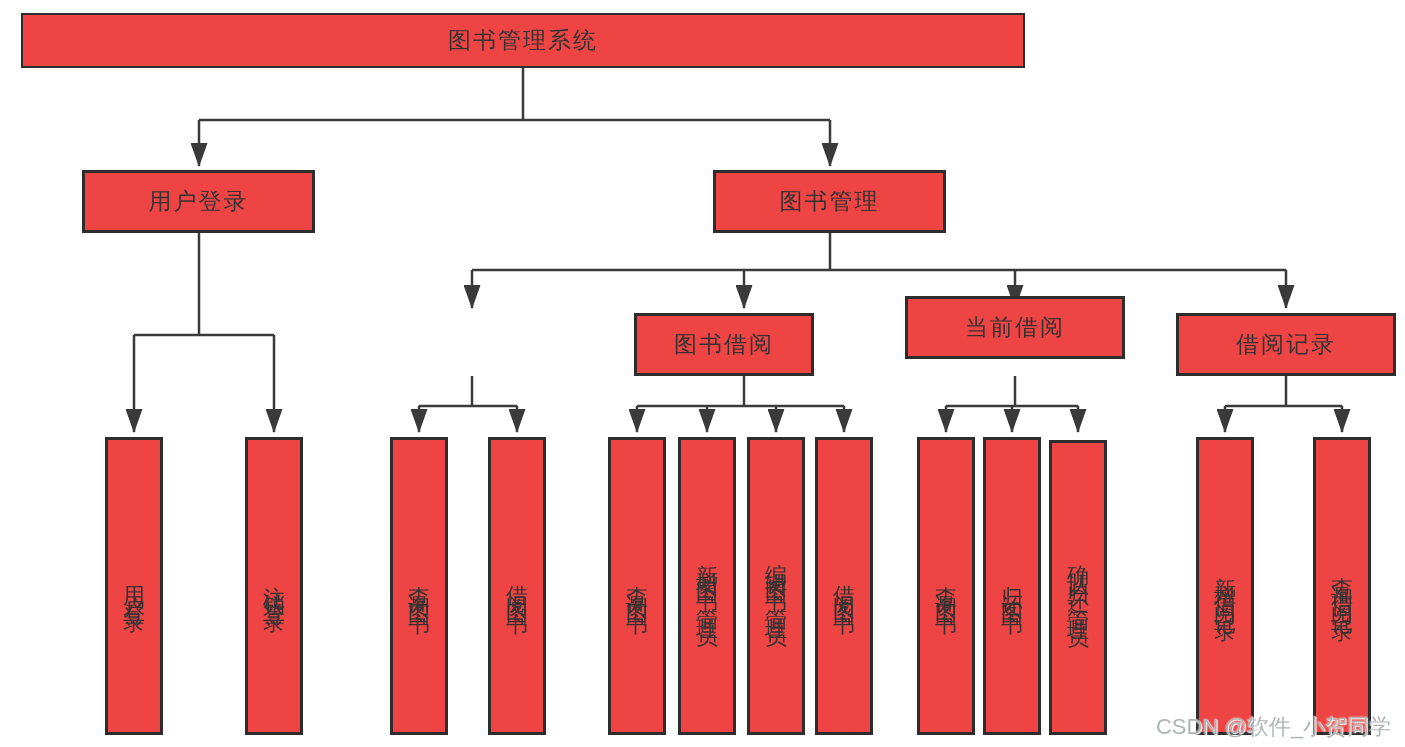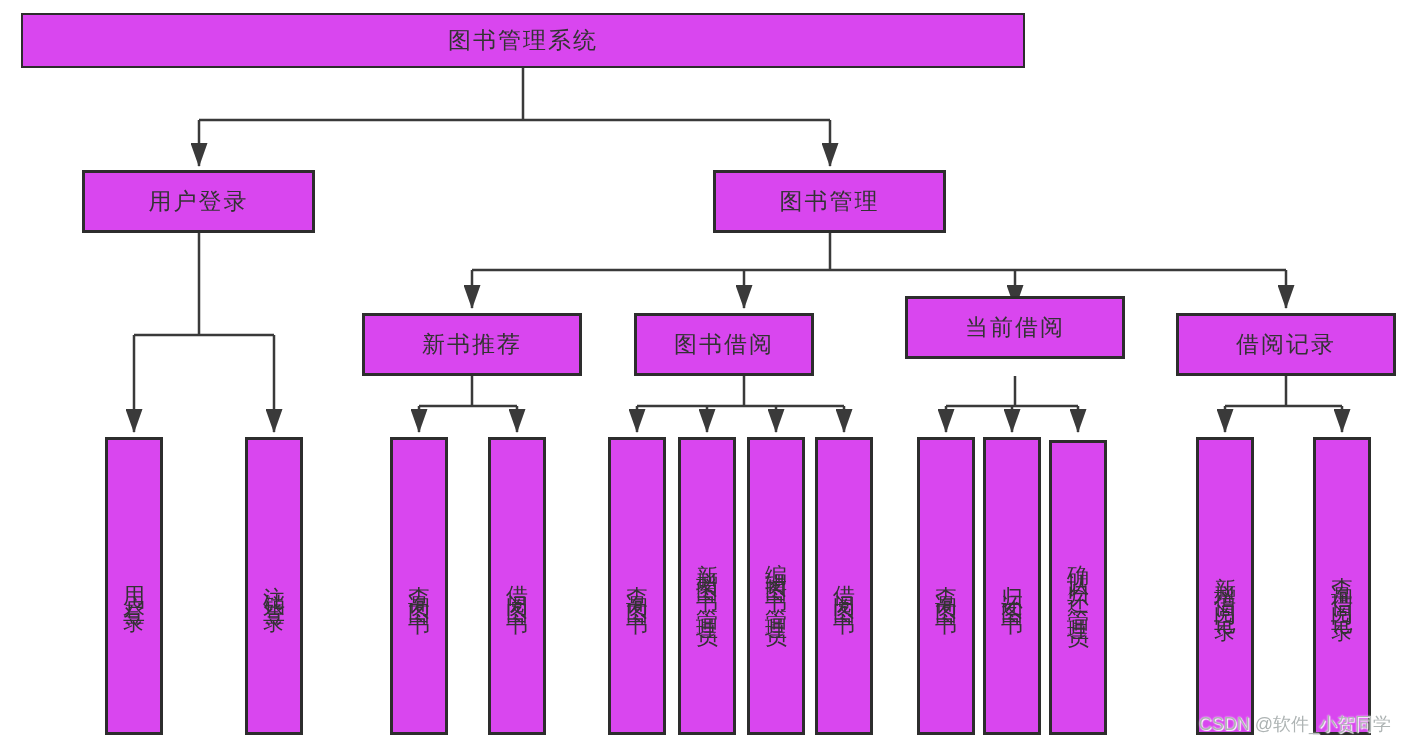--- a/index.html
+++ b/index.html
@@ -23,7 +23,7 @@
   }
   .node {
     position: absolute;
-    background: #d946ef;
+    background: #ef4444;
     border: 3px solid #2d2d2d;
     box-sizing: border-box;
     display: flex;

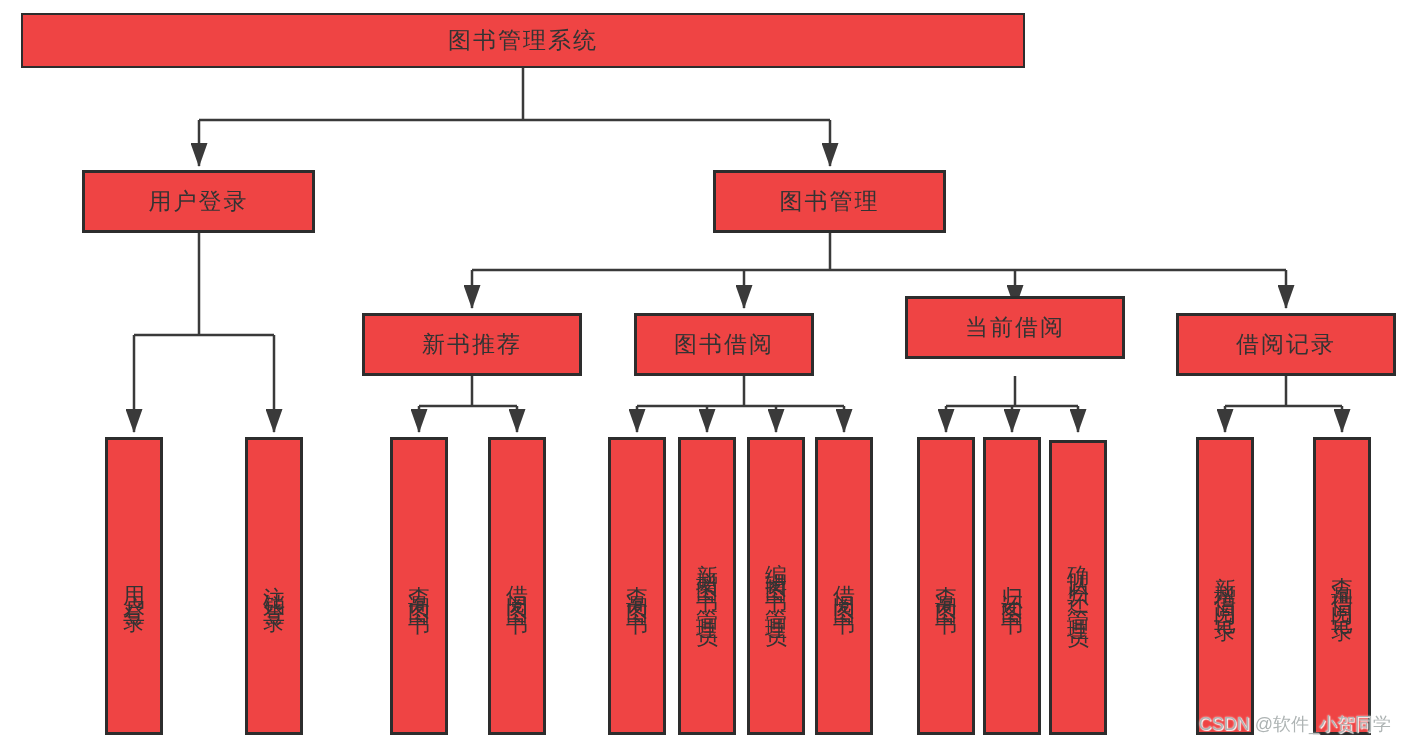--- a/index.html
+++ b/index.html
@@ -122,9 +122,6 @@
     <span>图书管理</span>
   </div>
 
-  <div class="node hbox" style="left:362px; top:313px; width:220px; height:63px;">
-    <span>新书推荐</span>
-  </div>
   <div class="node hbox" style="left:634px; top:313px; width:180px; height:63px;">
     <span>图书借阅</span>
   </div>

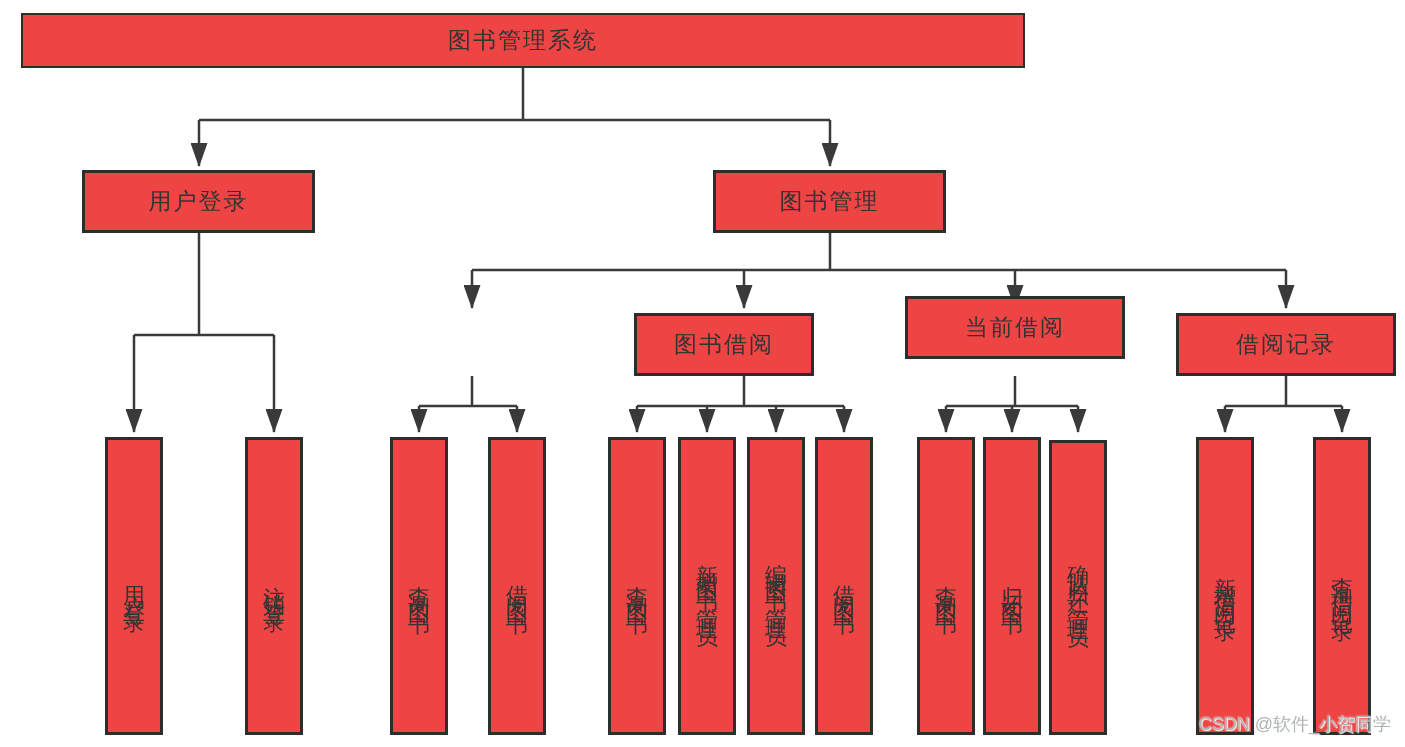--- a/index.html
+++ b/index.html
@@ -57,7 +57,7 @@
     right: 14px;
     top: 712px;
     z-index: 5;
-    font-size: 18px;
+    font-size: 22px;
     color: #aeb4b4;
     text-shadow: 0 0 2px #ffffff, 1px 1px 1px #ffffff;
     white-space: nowrap;

